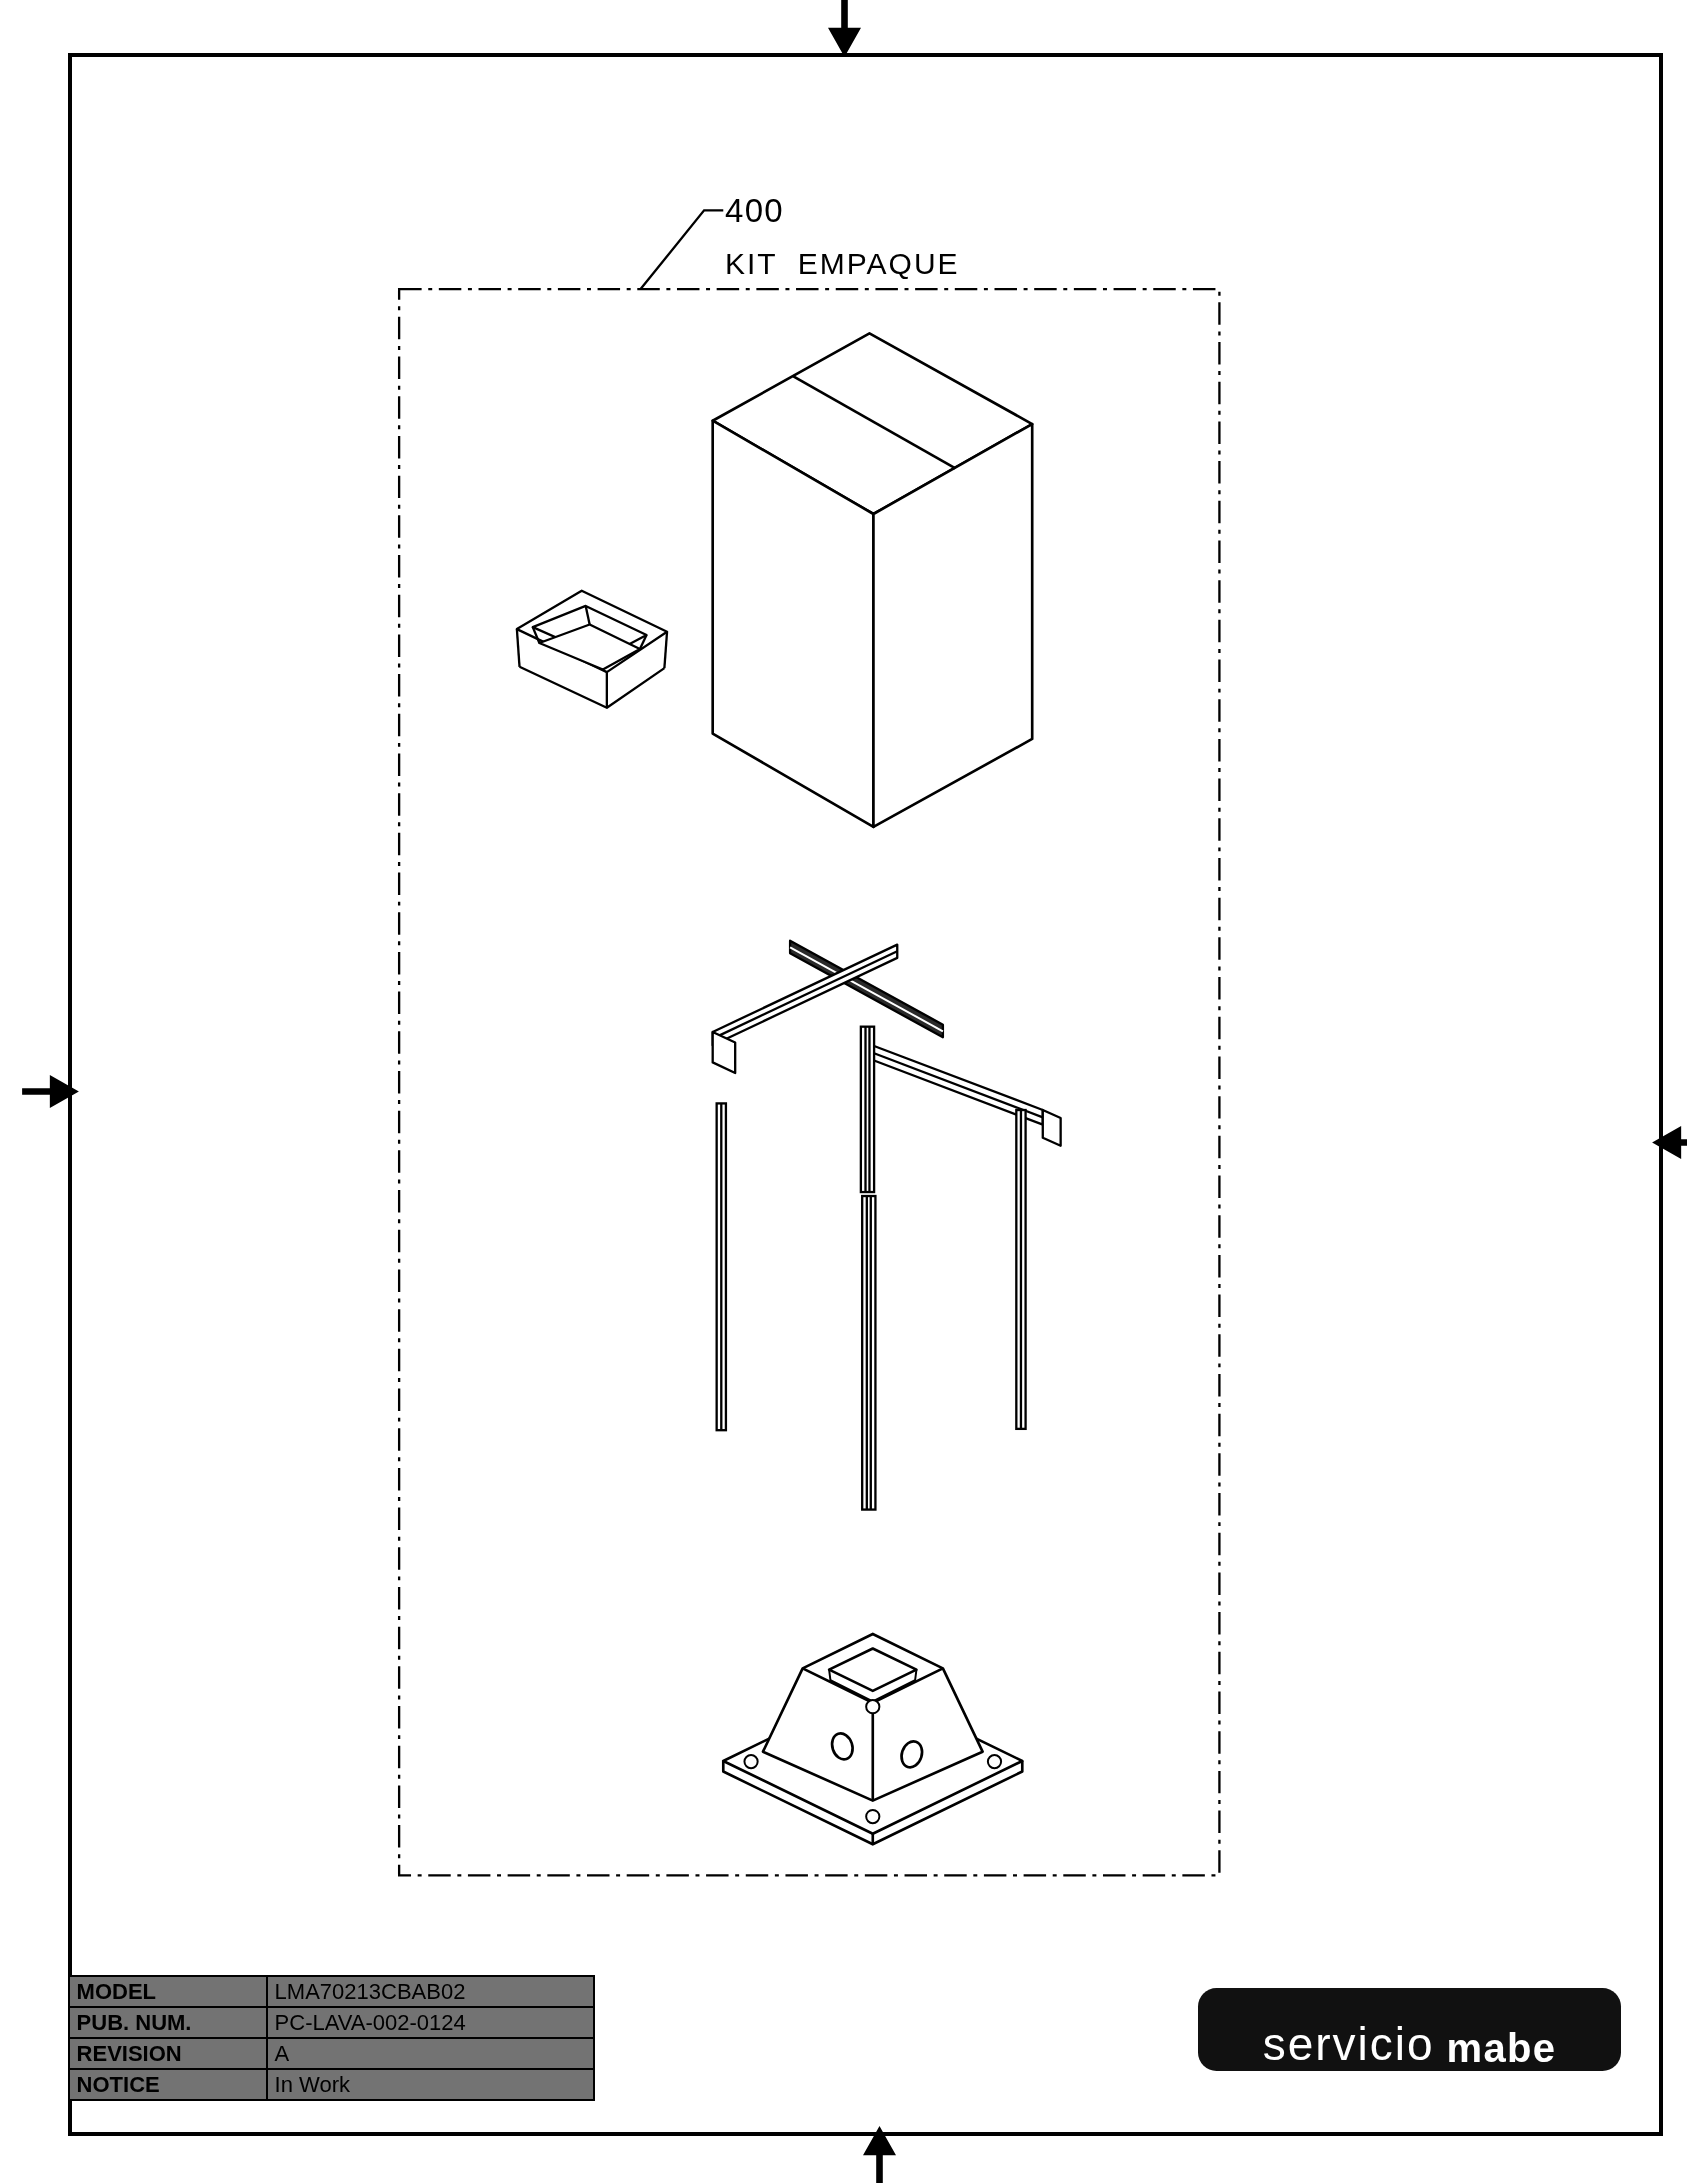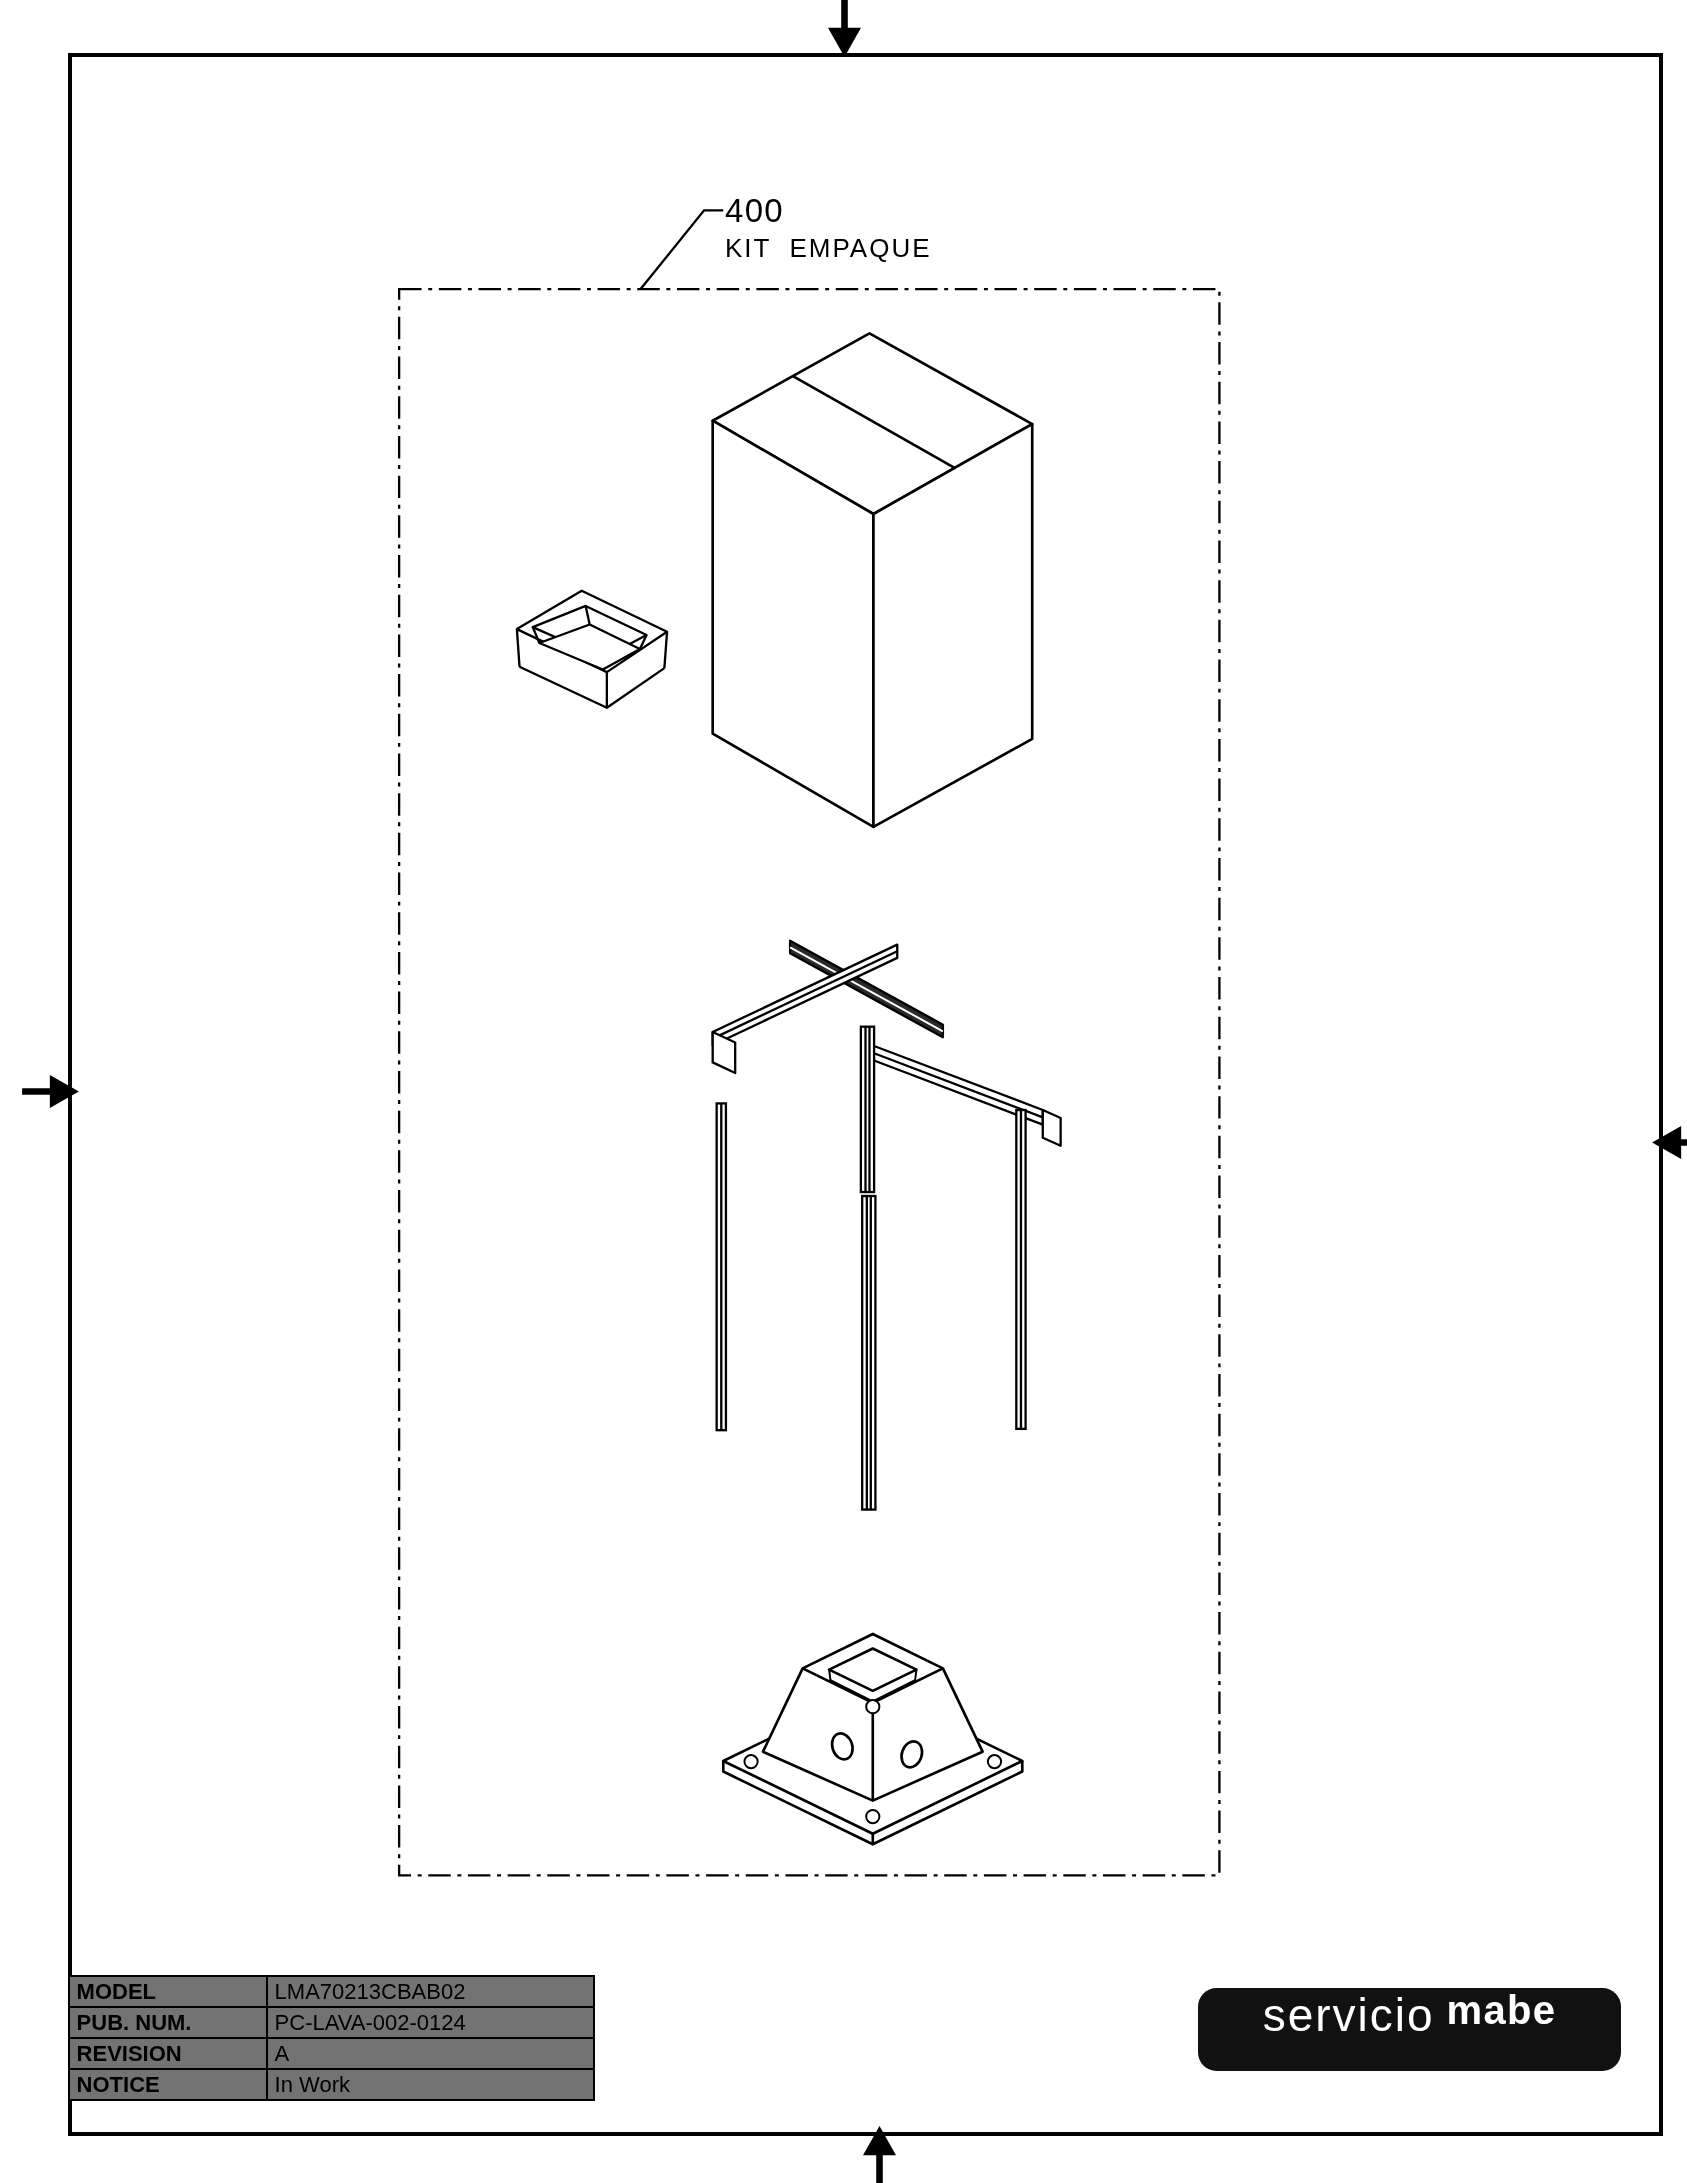--- a/index.html
+++ b/index.html
@@ -25,8 +25,8 @@
     font-size:33px; letter-spacing:1.3px;
   }
   .callout-label {
-    position:absolute; left:703px; top:233px;
-    font-size:26px; letter-spacing:2px; white-space:pre;
+    position:absolute; left:703px; top:247px;
+    font-size:30px; letter-spacing:2px; white-space:pre;
   }
 
   .title-block {

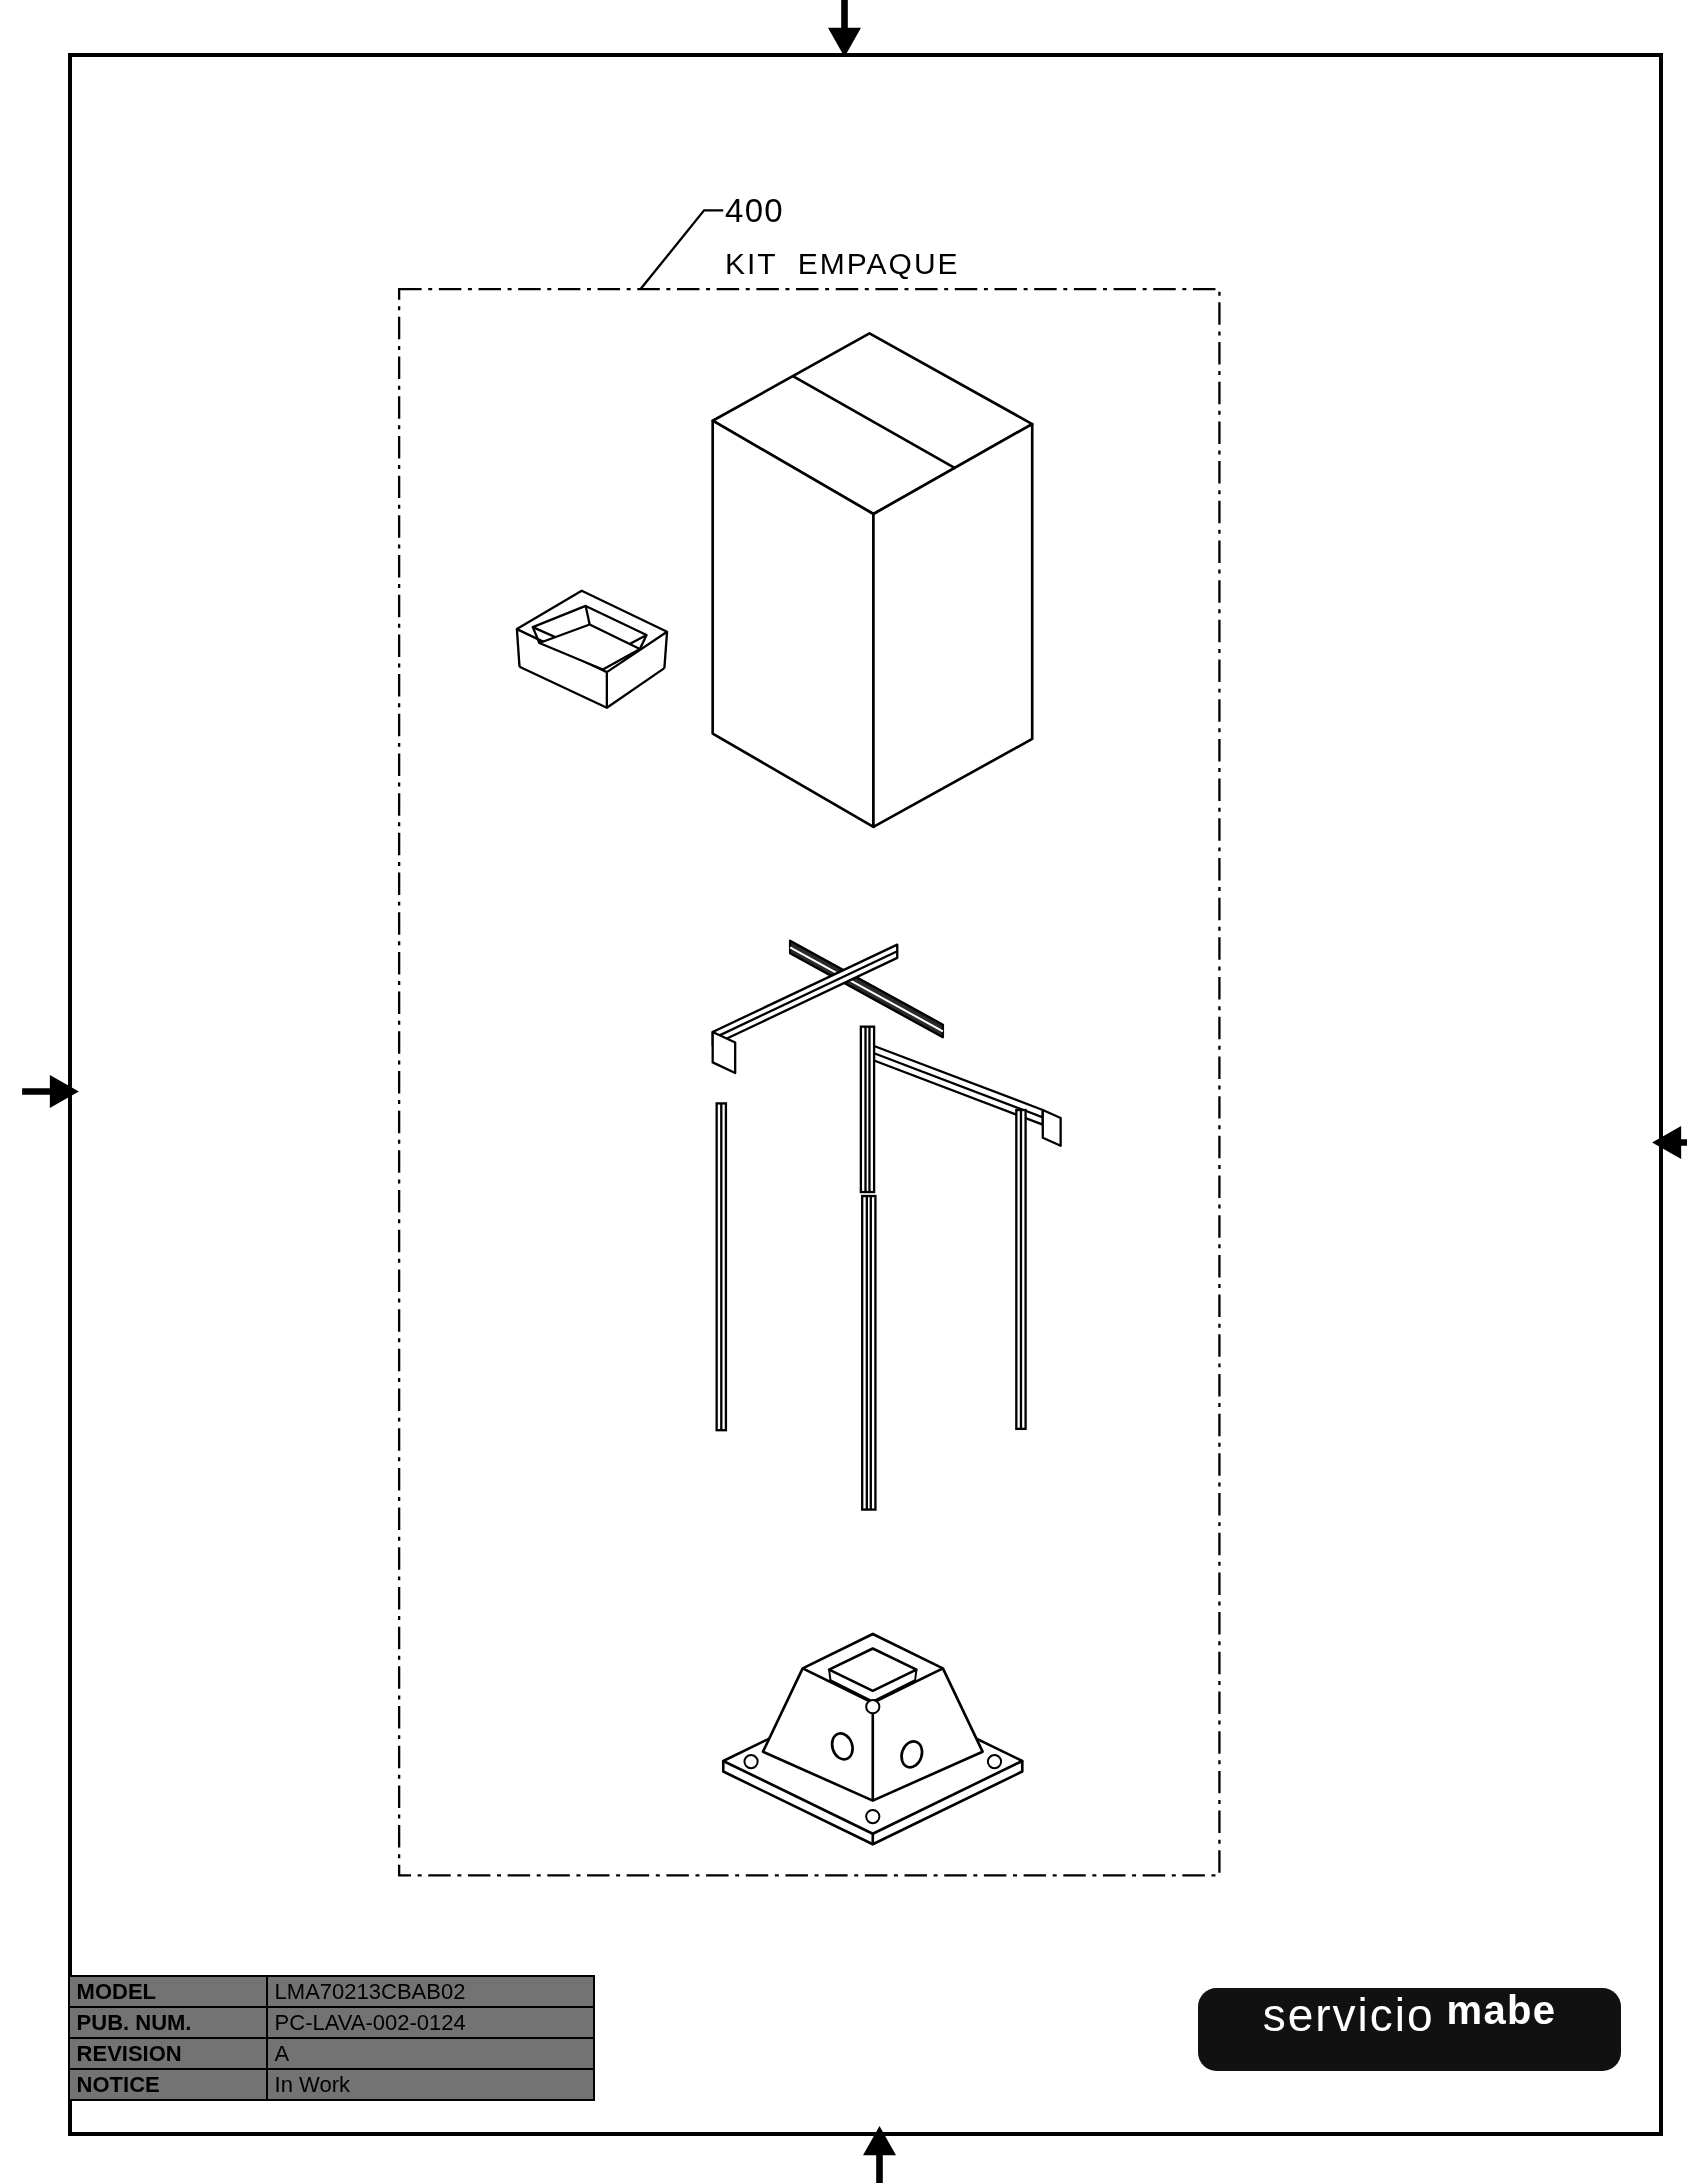--- a/index.html
+++ b/index.html
@@ -50,7 +50,7 @@
     width:423px; height:83px;
     background:#111111;
     border-radius:18.5px;
-    display:flex; align-items:flex-start; justify-content:center;
+    display:flex; align-items:flex-end; justify-content:center;
     gap:12px;
     color:#ffffff;
   }

